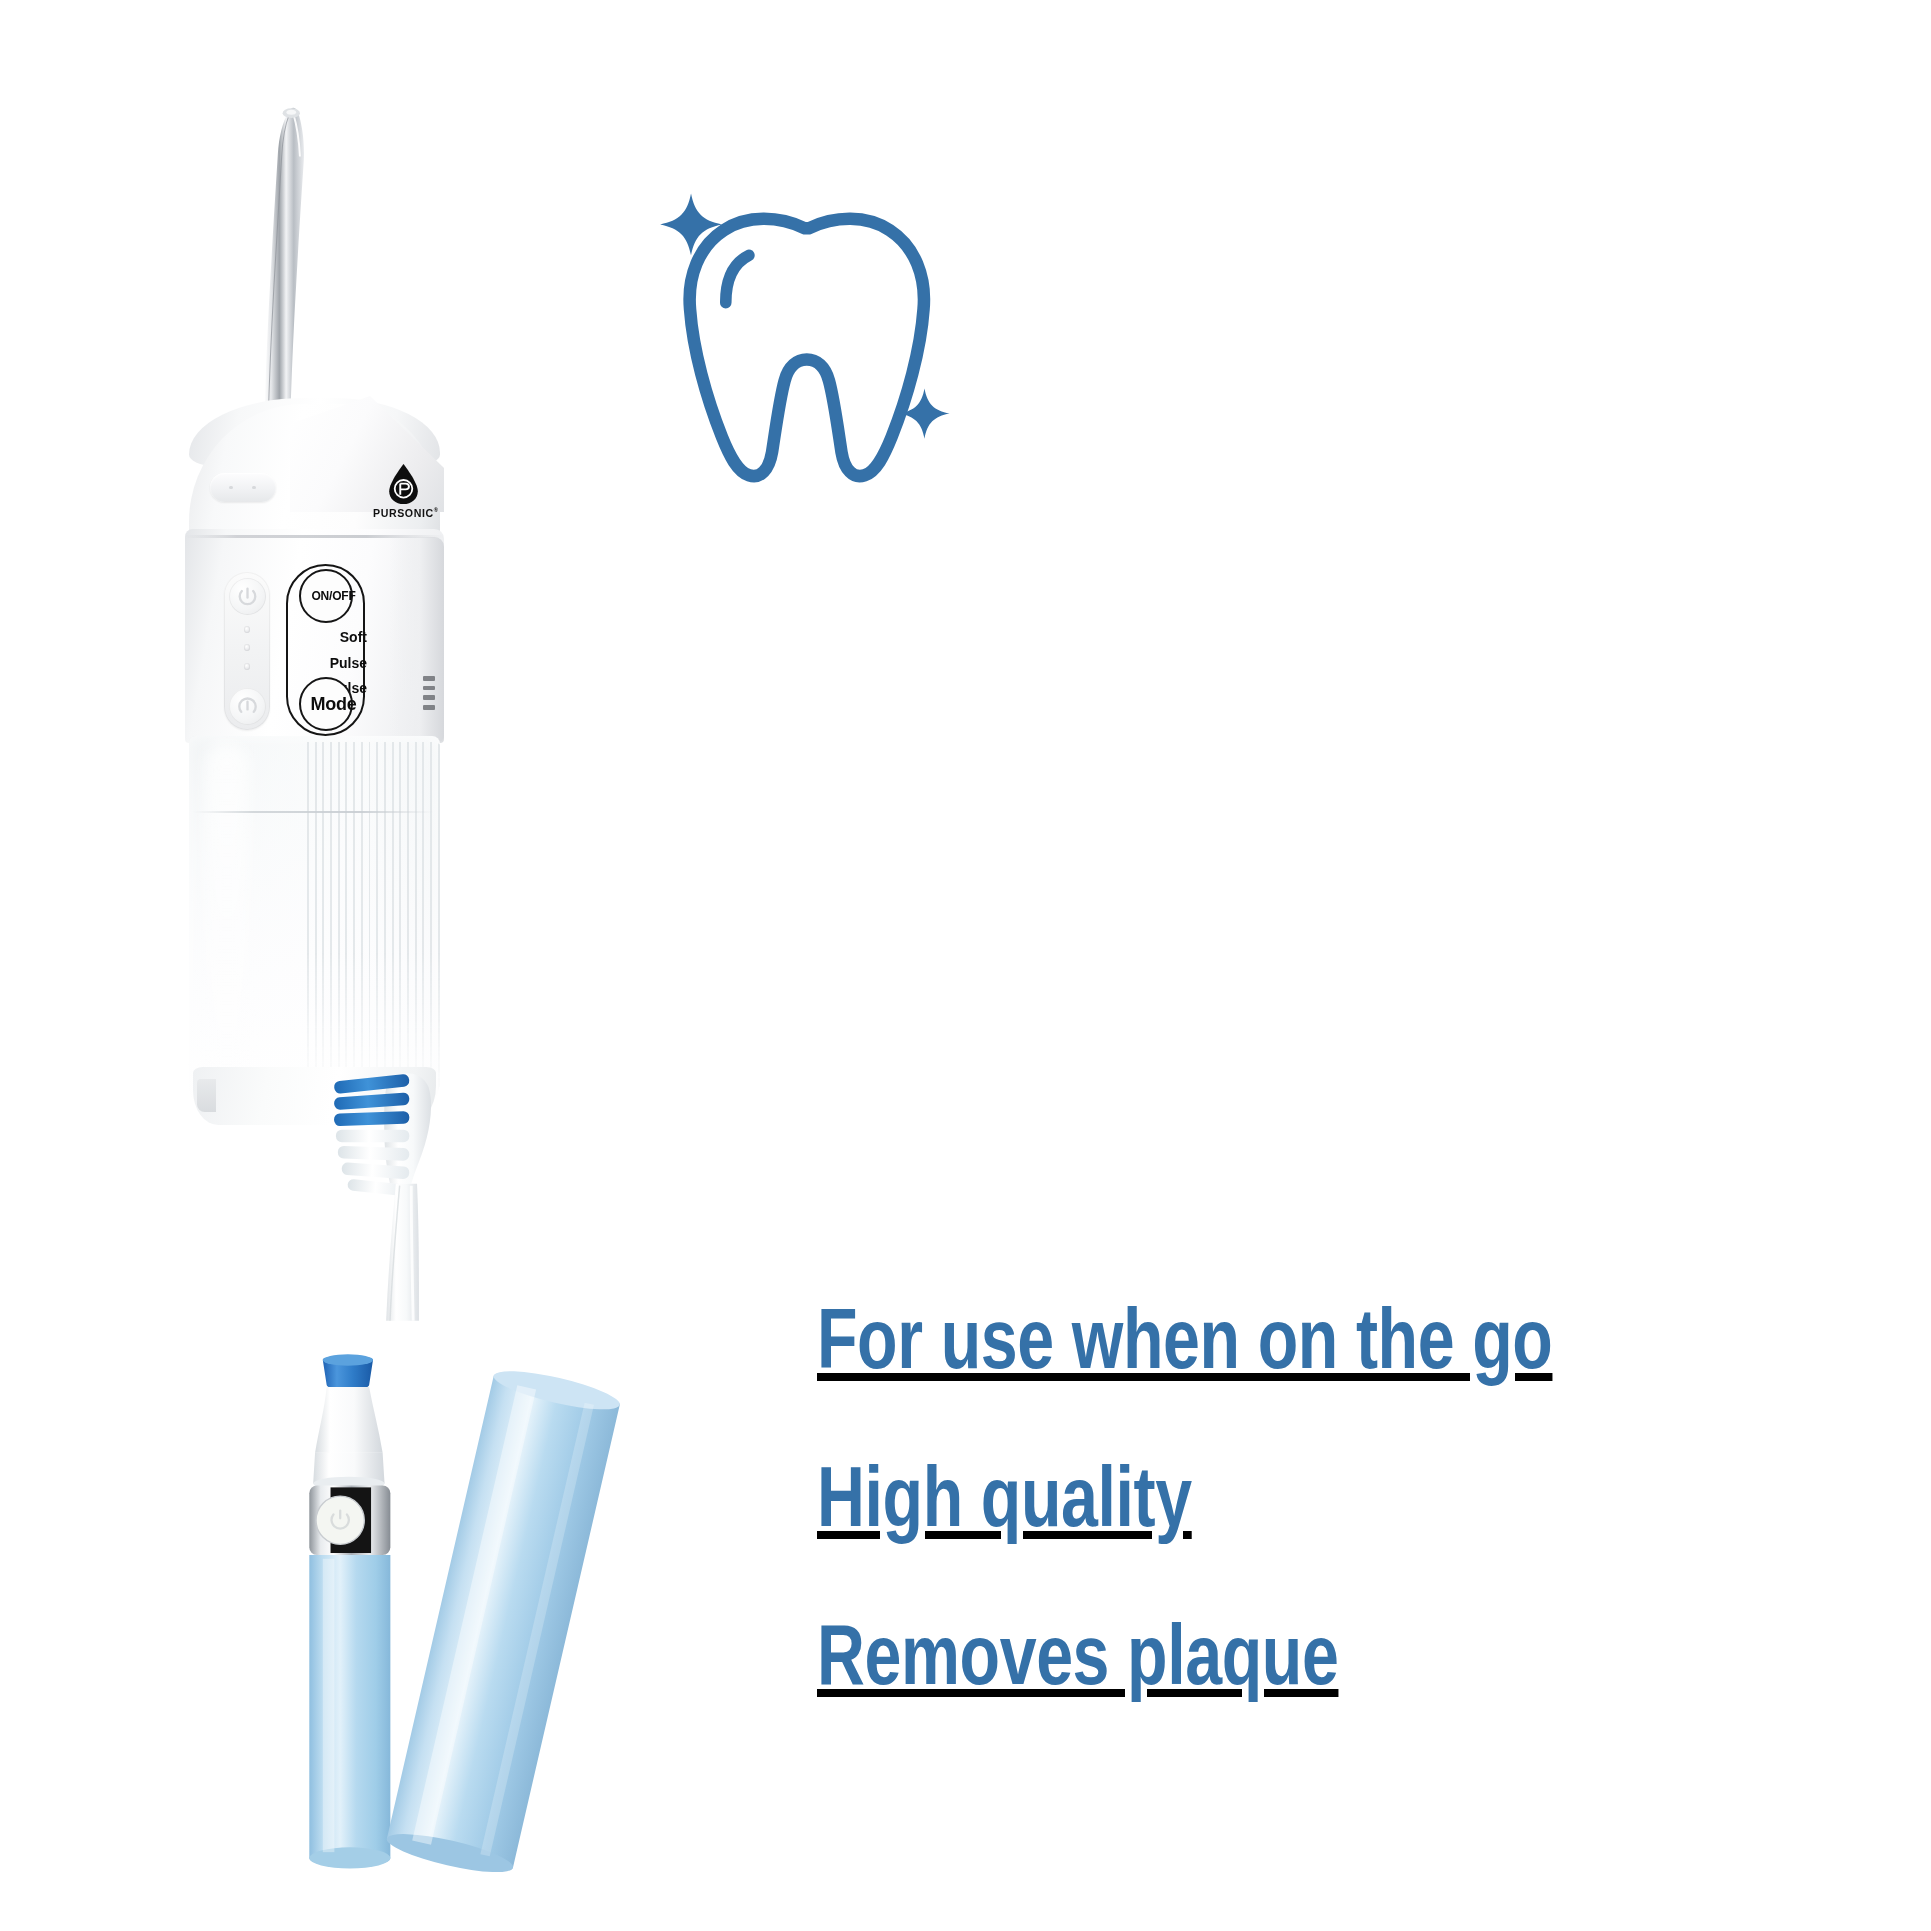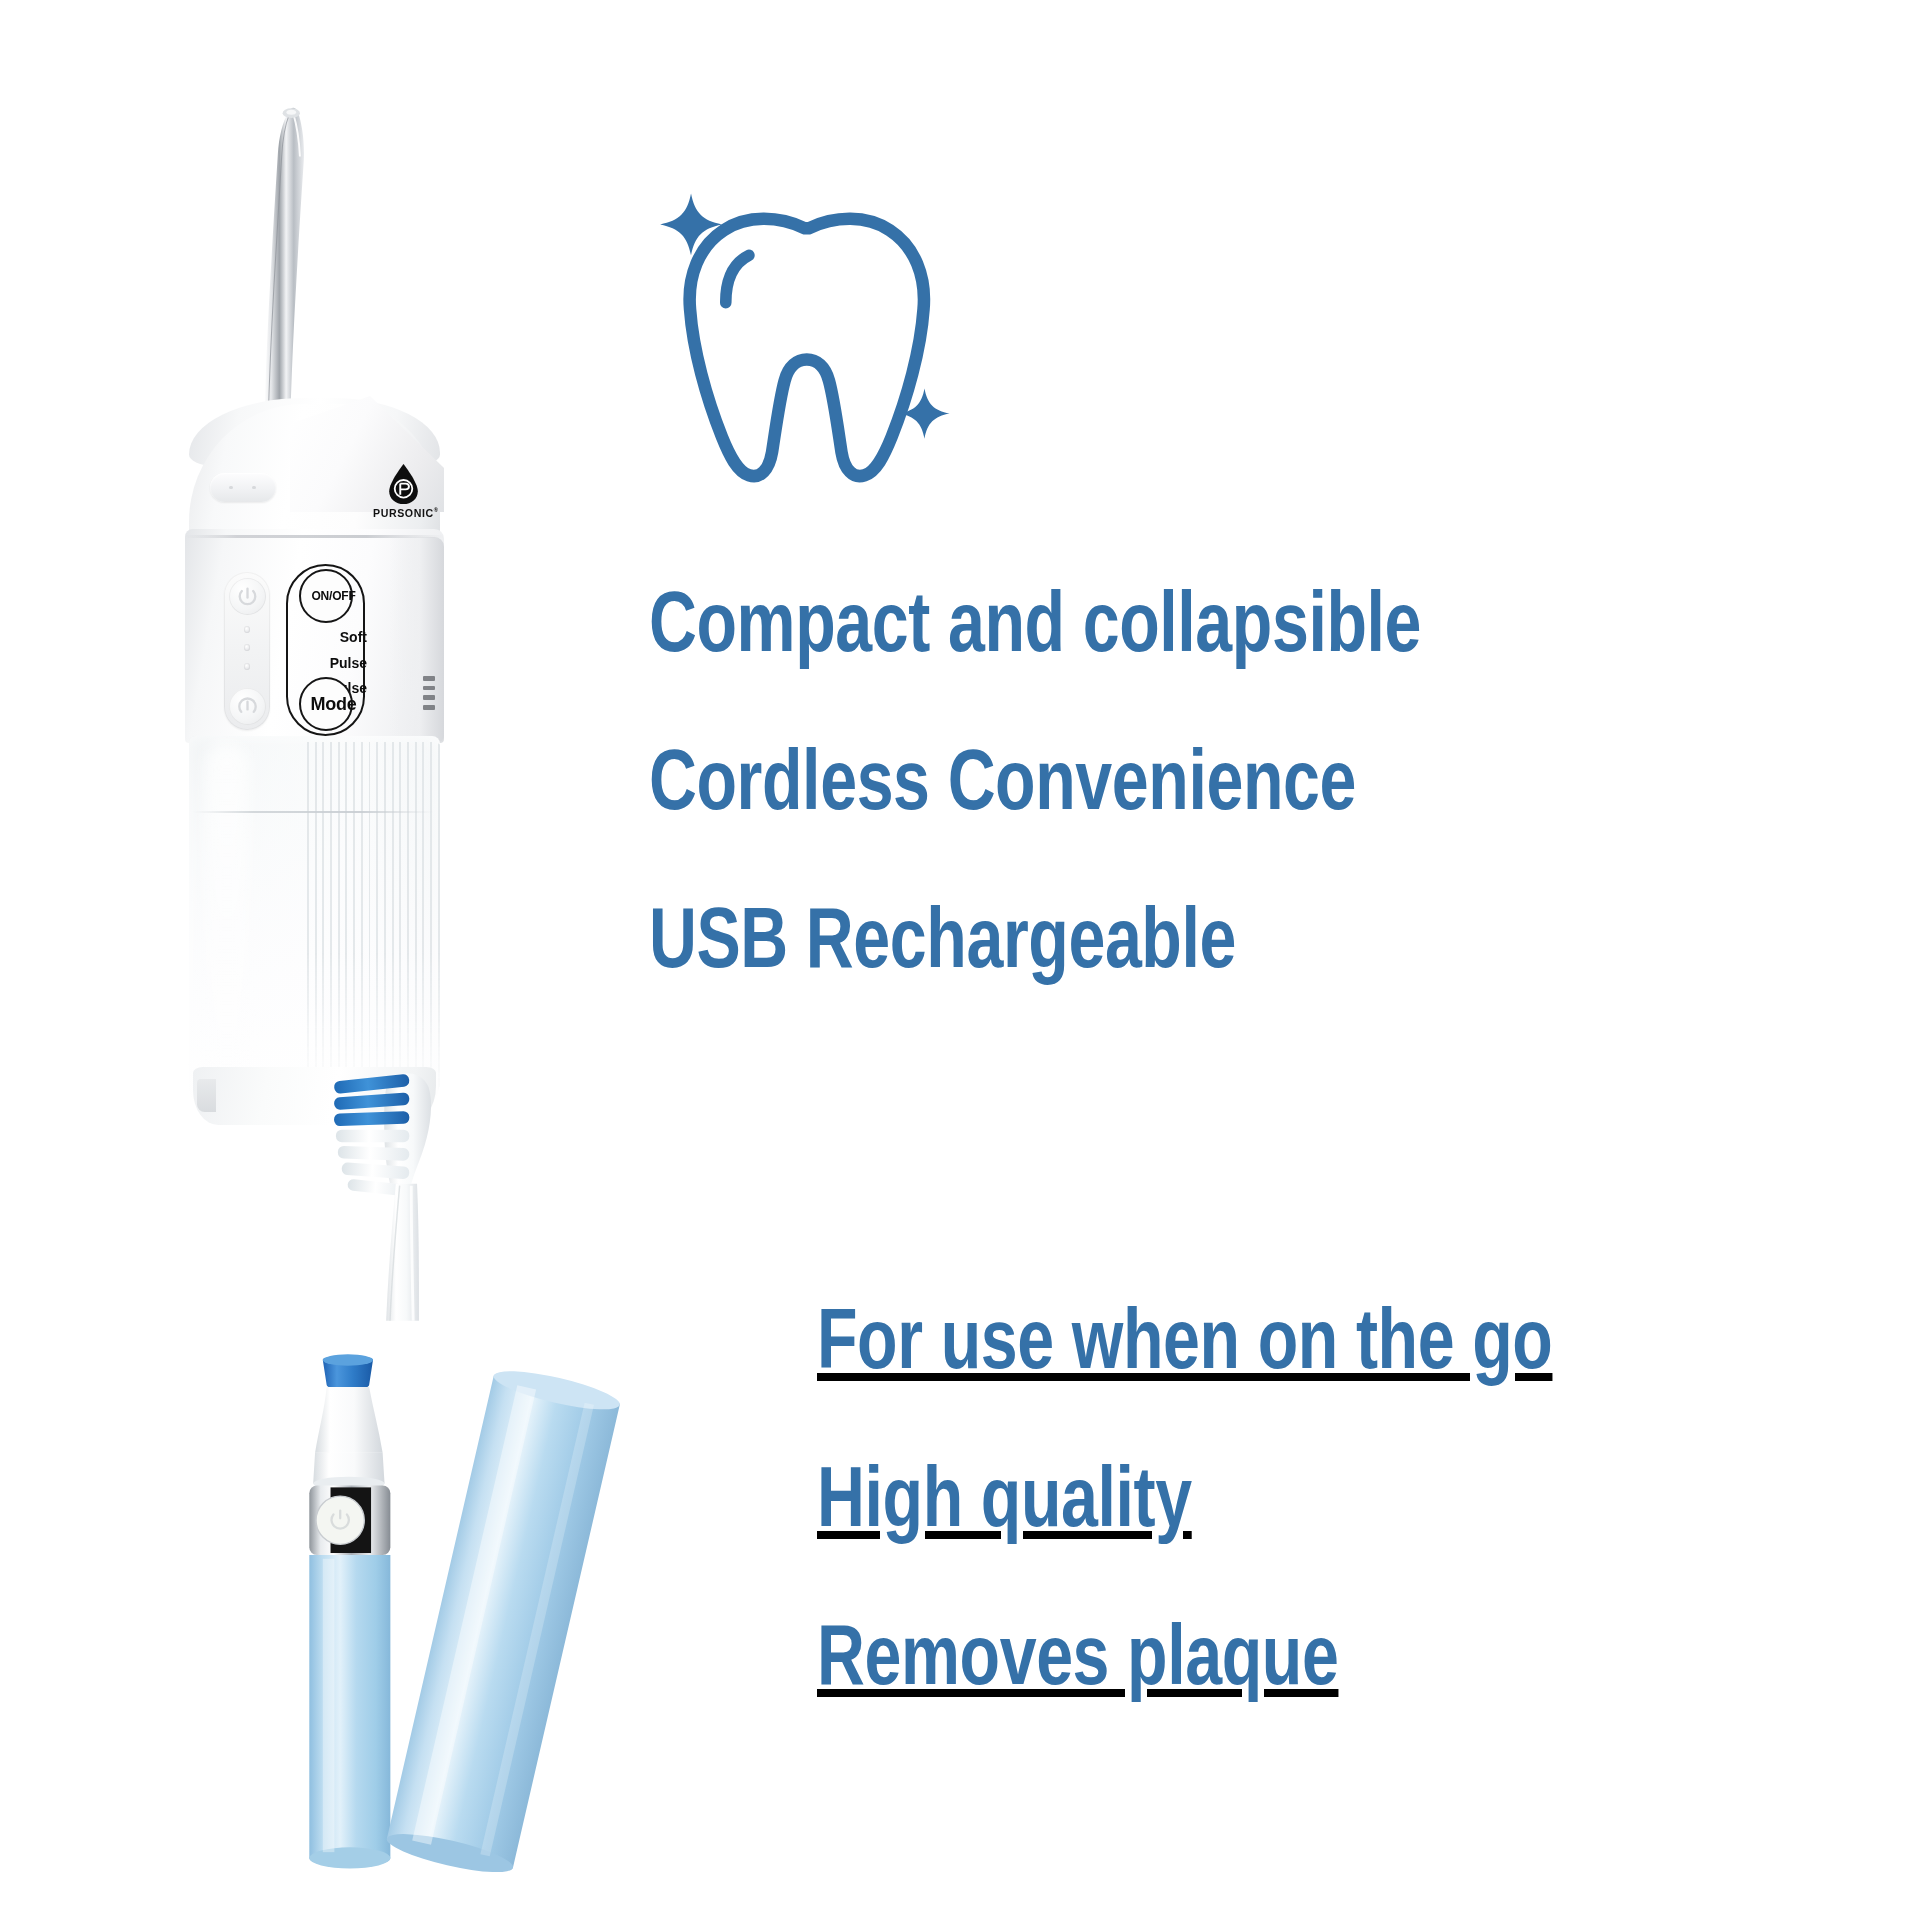--- a/index.html
+++ b/index.html
@@ -499,11 +499,6 @@
     </svg>
   </div>
 
-  <div id="features-top">
-    <div class="feature-text">Compact and collapsible</div>
-    <div class="feature-text">Cordless Convenience</div>
-    <div class="feature-text">USB Rechargeable</div>
-  </div>
 
   <div id="features-bottom">
     <div class="feature-text">For use when on the go</div>

